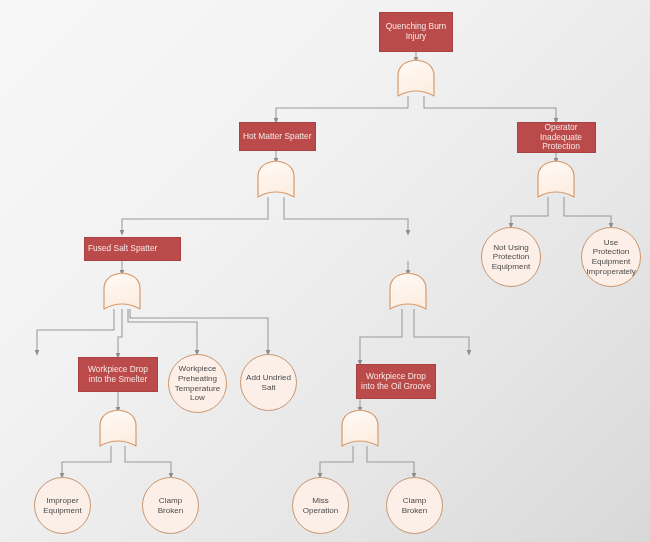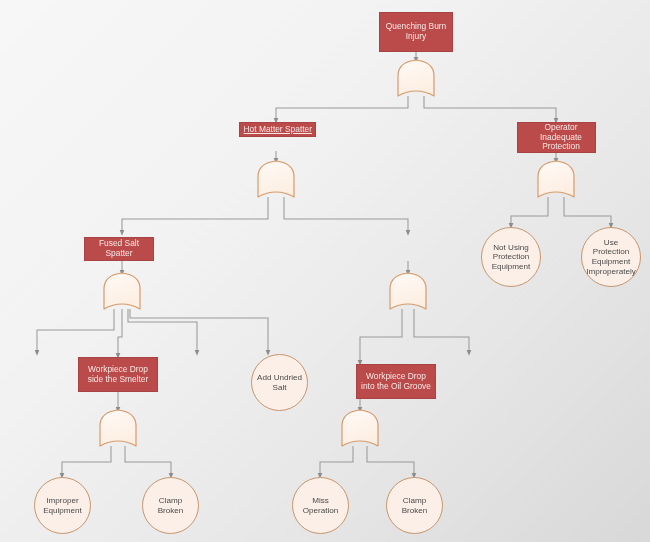--- a/index.html
+++ b/index.html
@@ -11,7 +11,7 @@
   #canvas{position:relative;width:650px;height:542px;}
   svg#wires{position:absolute;left:0;top:0;width:650px;height:542px;}
   .node{position:absolute;box-sizing:border-box;display:flex;align-items:center;
-        justify-content:flex-end;text-align:center;line-height:1.18;}
+        justify-content:flex-start;text-align:center;line-height:1.18;}
   .rect{background:#bb4b4b;border:1px solid #a94242;color:#f6e7e4;font-size:8.4px;
         padding:2px 3px;}
   .circle{border-radius:50%;background:#fcefe7;border:1px solid #c8966e;

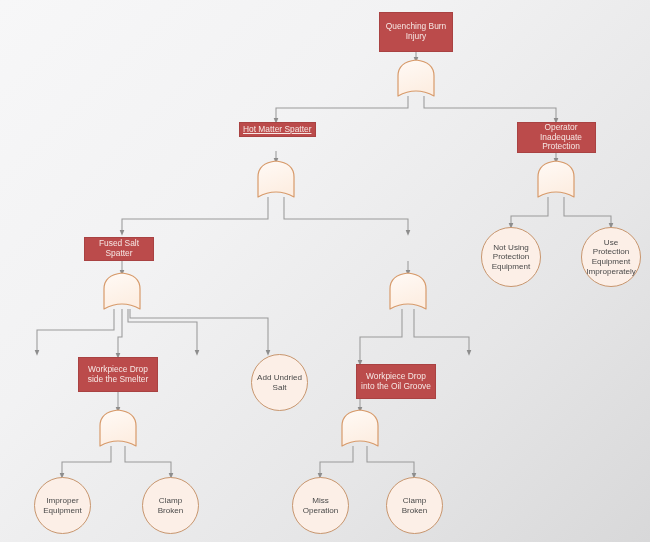--- a/index.html
+++ b/index.html
@@ -85,7 +85,7 @@
     <span class="lbl">Quenching Burn Injury</span>
   </div>
 
-  <div class="node rect" style="left:239px;top:122px;width:77px;height:15px;text-decoration:underline;">
+  <div class="node rect" style="left:239px;top:122px;width:77px;height:29px;">
     <span class="lbl">Hot Matter Spatter</span>
   </div>
 

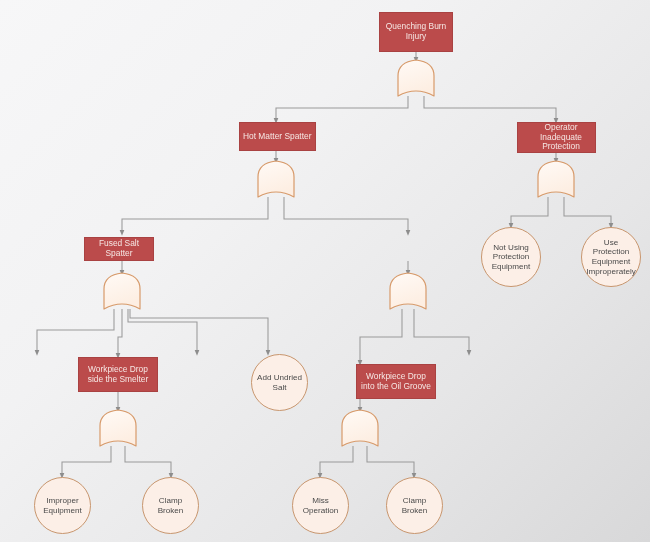--- a/index.html
+++ b/index.html
@@ -101,7 +101,7 @@
     <span class="lbl">Use Protection Equipment Improperately</span>
   </div>
 
-  <div class="node rect" style="left:84px;top:237px;width:70px;height:24px;">
+  <div class="node rect" style="left:84px;top:237px;width:97px;height:24px;">
     <span class="lbl">Fused Salt Spatter</span>
   </div>
 

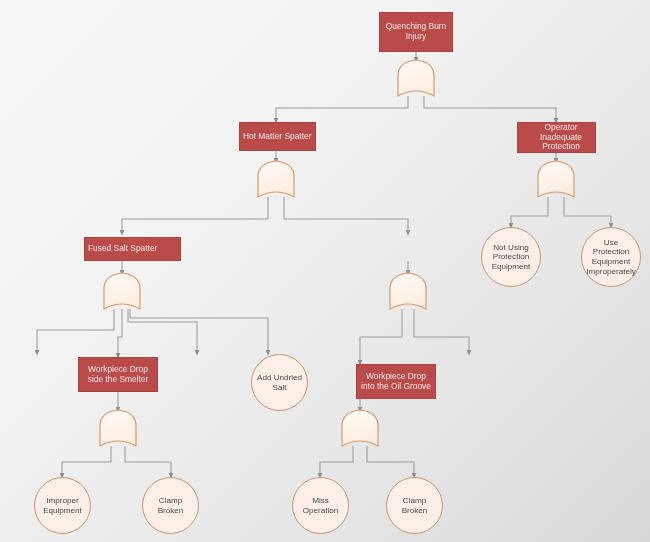--- a/index.html
+++ b/index.html
@@ -108,7 +108,7 @@
 
 
   <div class="node rect" style="left:78px;top:357px;width:80px;height:35px;">
-    <span class="lbl">Workpiece Drop side the Smelter</span>
+    <span class="lbl">Workpiece Drop into the Smelter</span>
   </div>
 
 

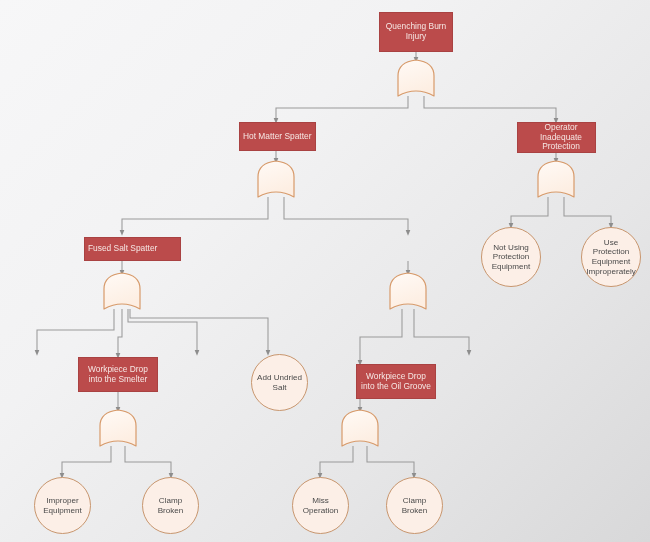--- a/index.html
+++ b/index.html
@@ -111,6 +111,9 @@
     <span class="lbl">Workpiece Drop into the Smelter</span>
   </div>
 
+  <div class="node circle" style="left:168px;top:354px;width:59px;height:59px;">
+    <span class="lbl">Workpiece Preheating Temperature Low</span>
+  </div>
 
   <div class="node circle" style="left:240px;top:354px;width:57px;height:57px;margin-left:11px;">
     <span class="lbl">Add Undried Salt</span>

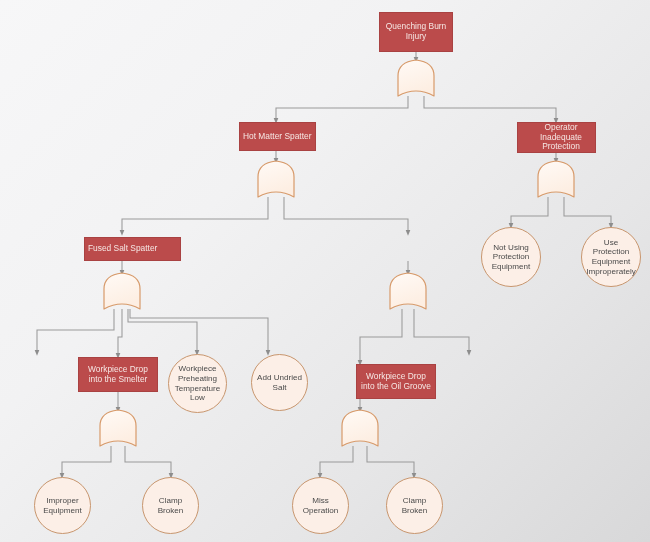--- a/index.html
+++ b/index.html
@@ -115,7 +115,7 @@
     <span class="lbl">Workpiece Preheating Temperature Low</span>
   </div>
 
-  <div class="node circle" style="left:240px;top:354px;width:57px;height:57px;margin-left:11px;">
+  <div class="node circle" style="left:240px;top:354px;width:57px;height:57px;">
     <span class="lbl">Add Undried Salt</span>
   </div>
 

